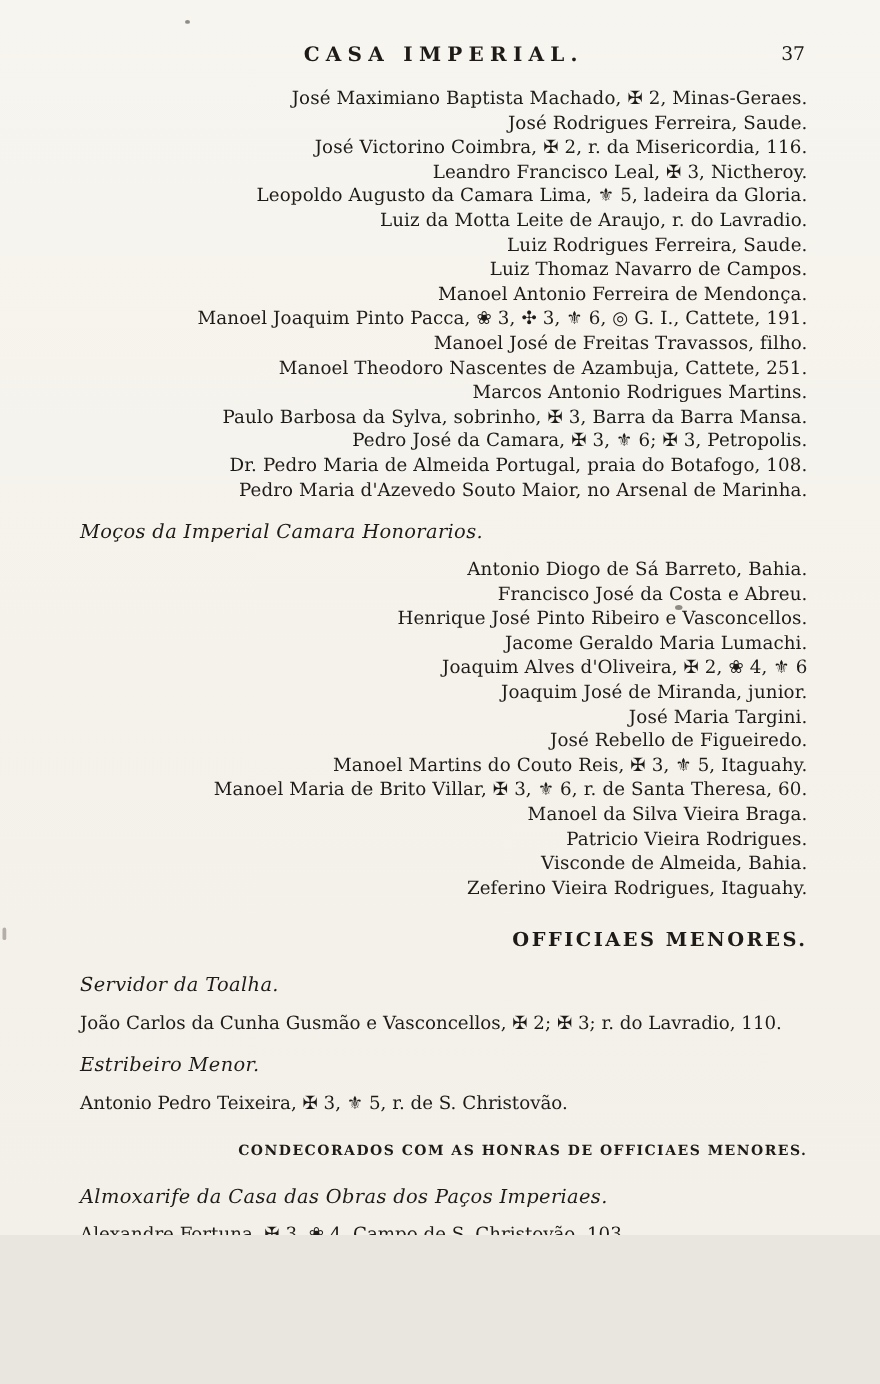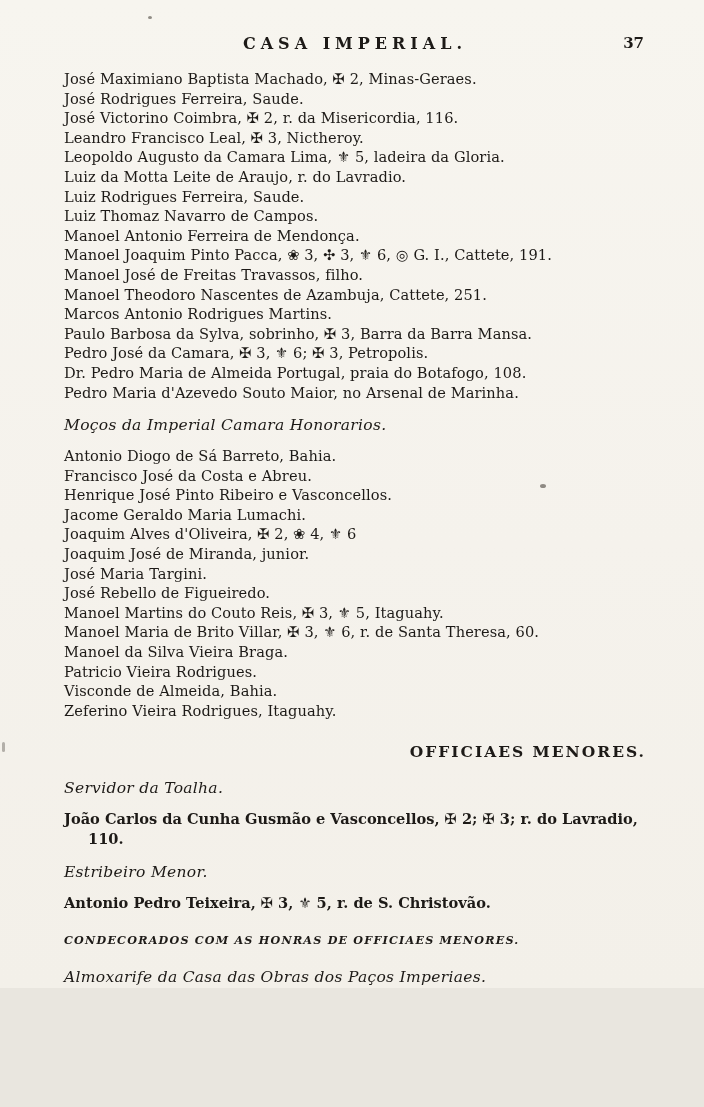--- a/index.html
+++ b/index.html
@@ -36,7 +36,7 @@
     position: absolute;
     right: 2px;
     top: 0;
-    font-weight: bold;
+    font-weight: normal;
     font-size: 15px;
   }
   .entry-list {

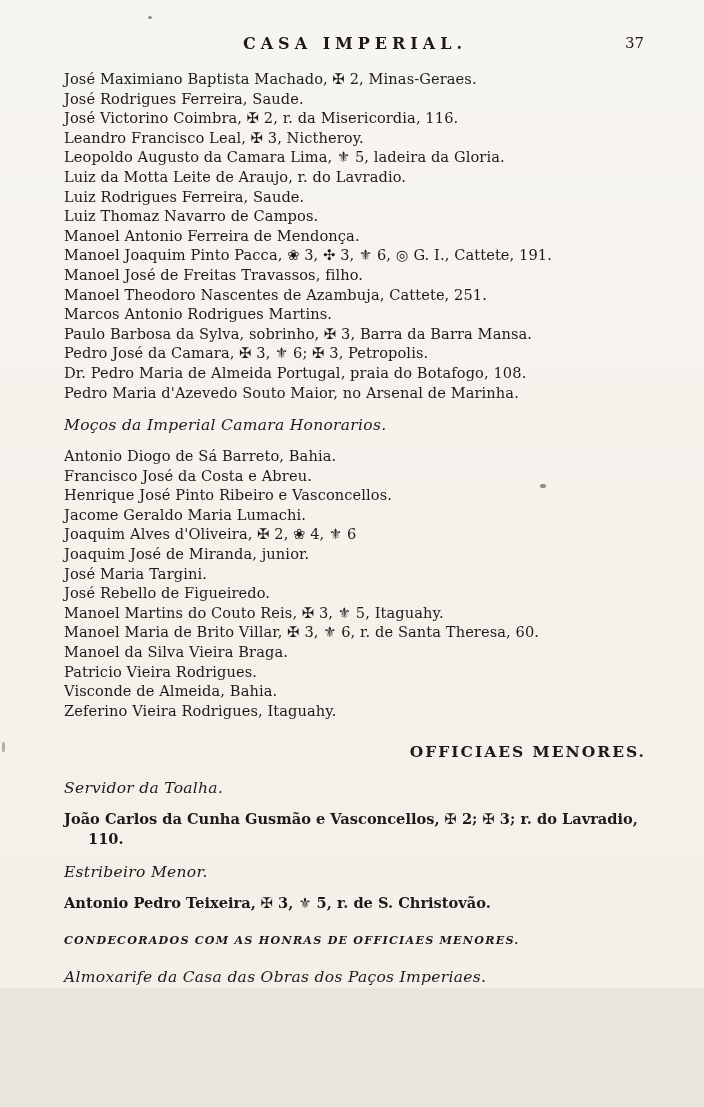--- a/index.html
+++ b/index.html
@@ -41,6 +41,7 @@
   }
   .entry-list {
     margin: 0;
+    text-align: right;
   }
   .entry {
     font-size: 14.6px;

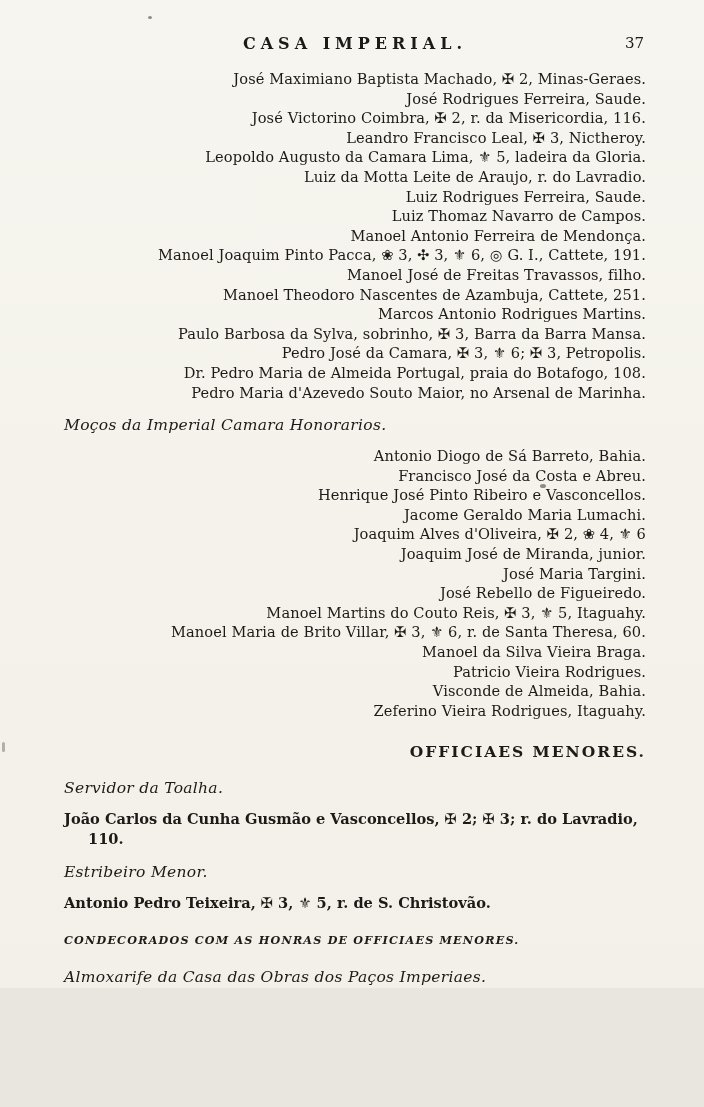--- a/index.html
+++ b/index.html
@@ -81,7 +81,6 @@
   .hang {
     padding-left: 24px;
     text-indent: -24px;
-    font-weight: bold;
   }
   .scan-artifact {
     position: absolute;

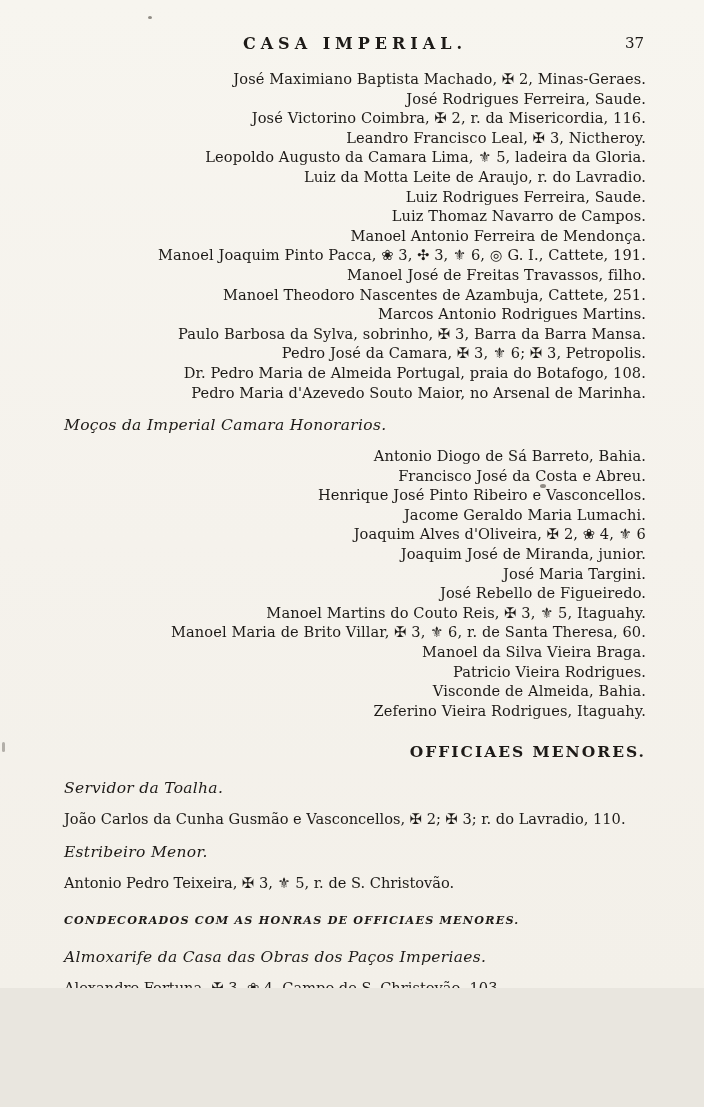--- a/index.html
+++ b/index.html
@@ -67,11 +67,10 @@
   }
   .section-heading-smallcaps {
     font-weight: bold;
-    text-align: left;
+    text-align: right;
     font-size: 11.2px;
     letter-spacing: 1.2px;
     margin: 20px 0 21px 0;
-    font-style: italic;
   }
   .standalone-entry {
     font-size: 14.6px;

